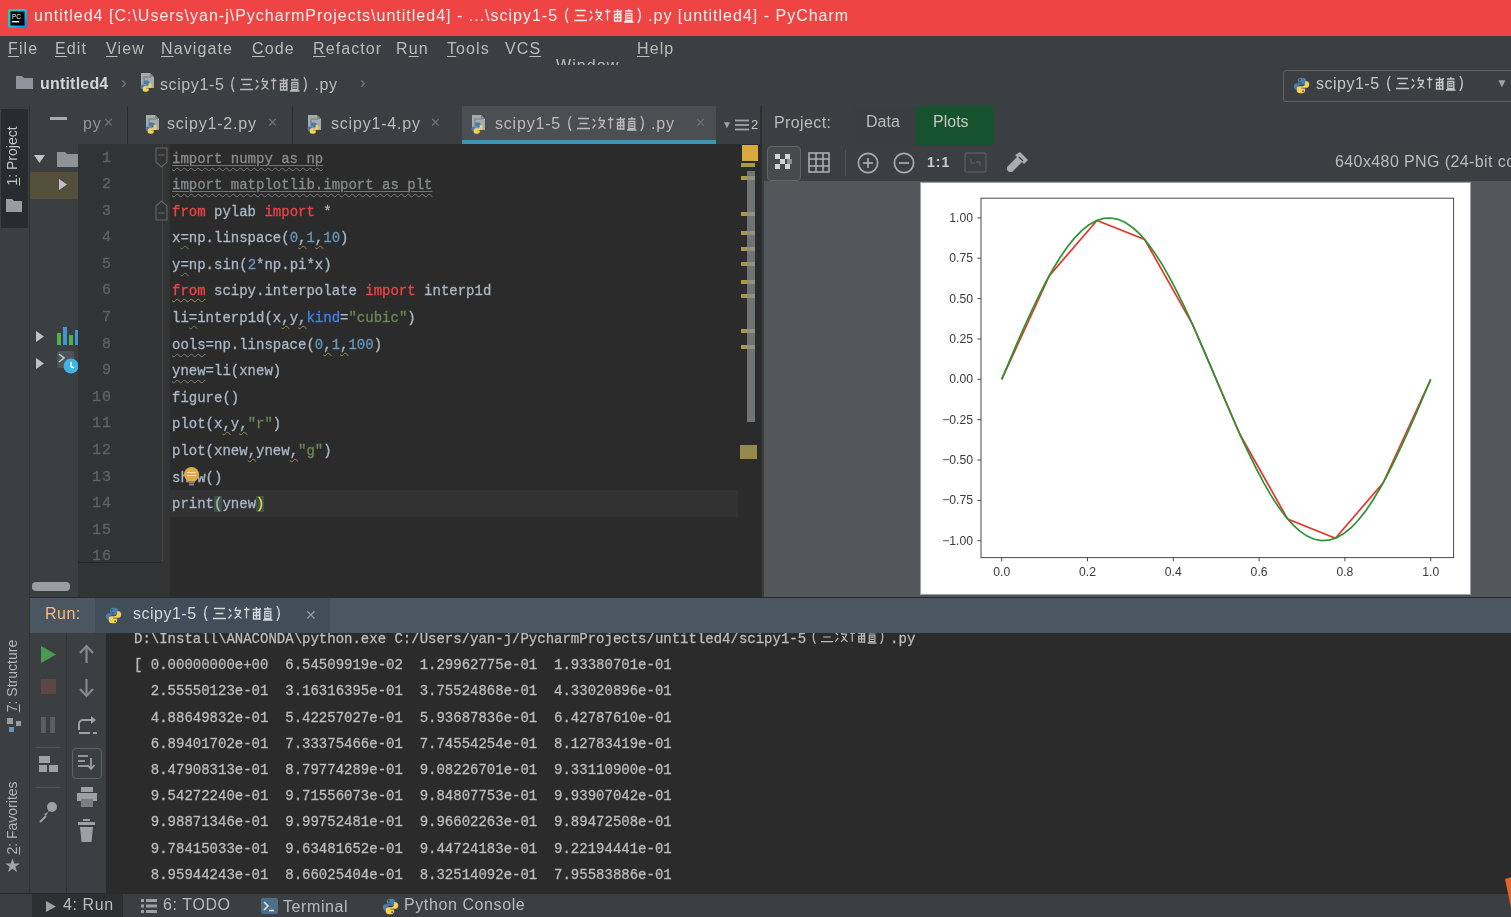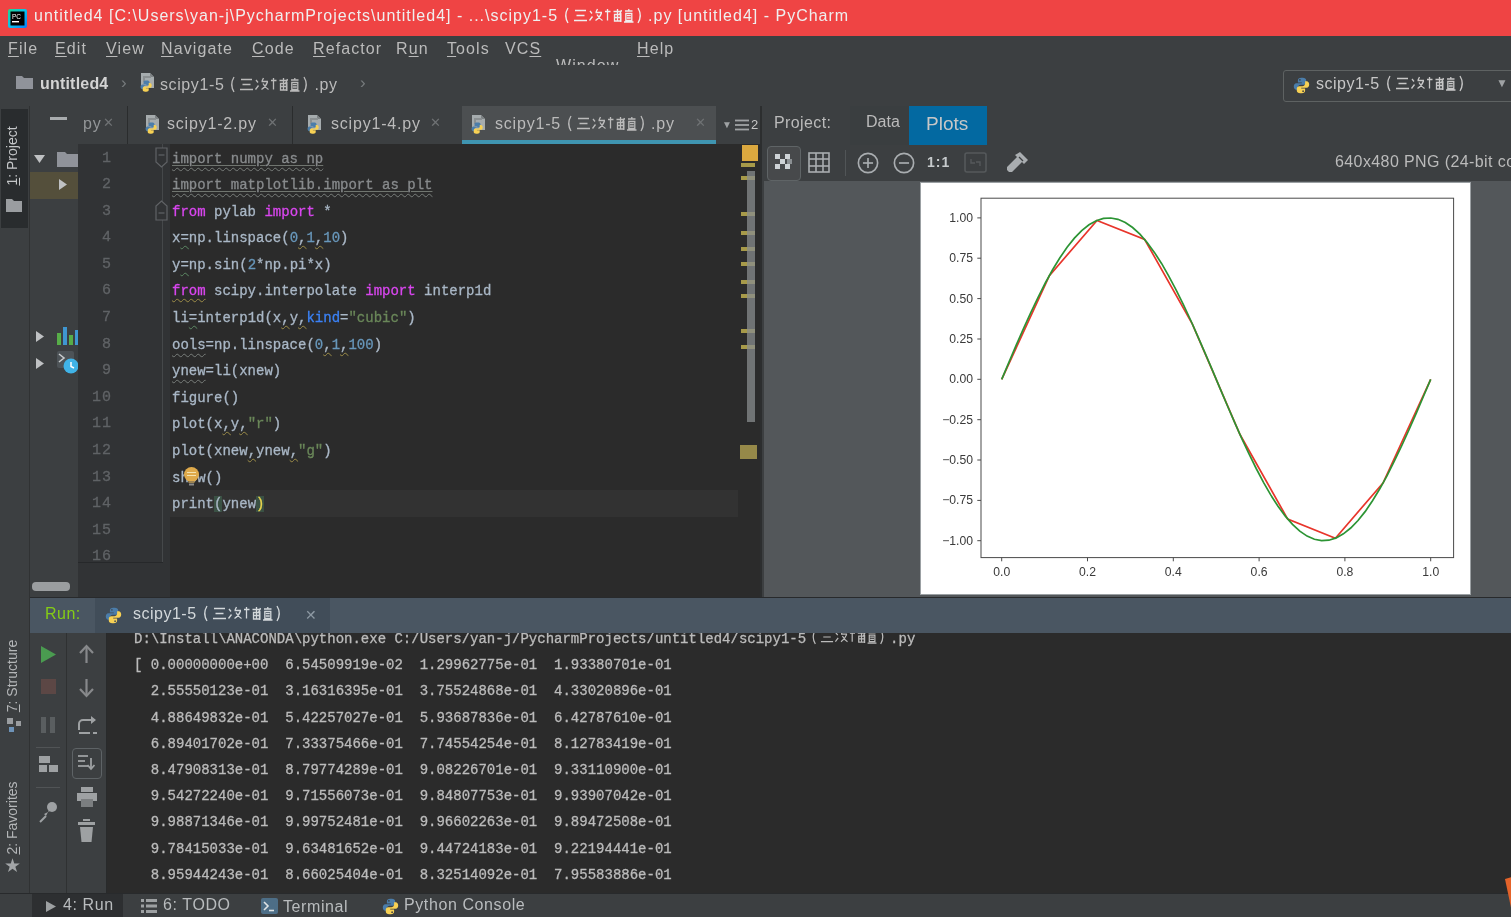--- a/index.html
+++ b/index.html
@@ -301,7 +301,7 @@
  <div class="abs" style="left:88px;top:0;width:69px;height:39px;background:#3a3e40;color:#bbbbbb;font-size:16px">
         <span class="abs" style="left:16px;top:7px">Data</span>
       </div>
- <div class="abs" style="left:147px;top:0;width:78px;height:39px;background:#0369a1;color:#c7c7c7;font-size:19px">
+ <div class="abs" style="left:154px;top:0;width:78px;height:39px;background:#14532d;color:#c7c7c7;font-size:16px">
         <span class="abs" style="left:17px;top:7px">Plots</span>
       </div>
 

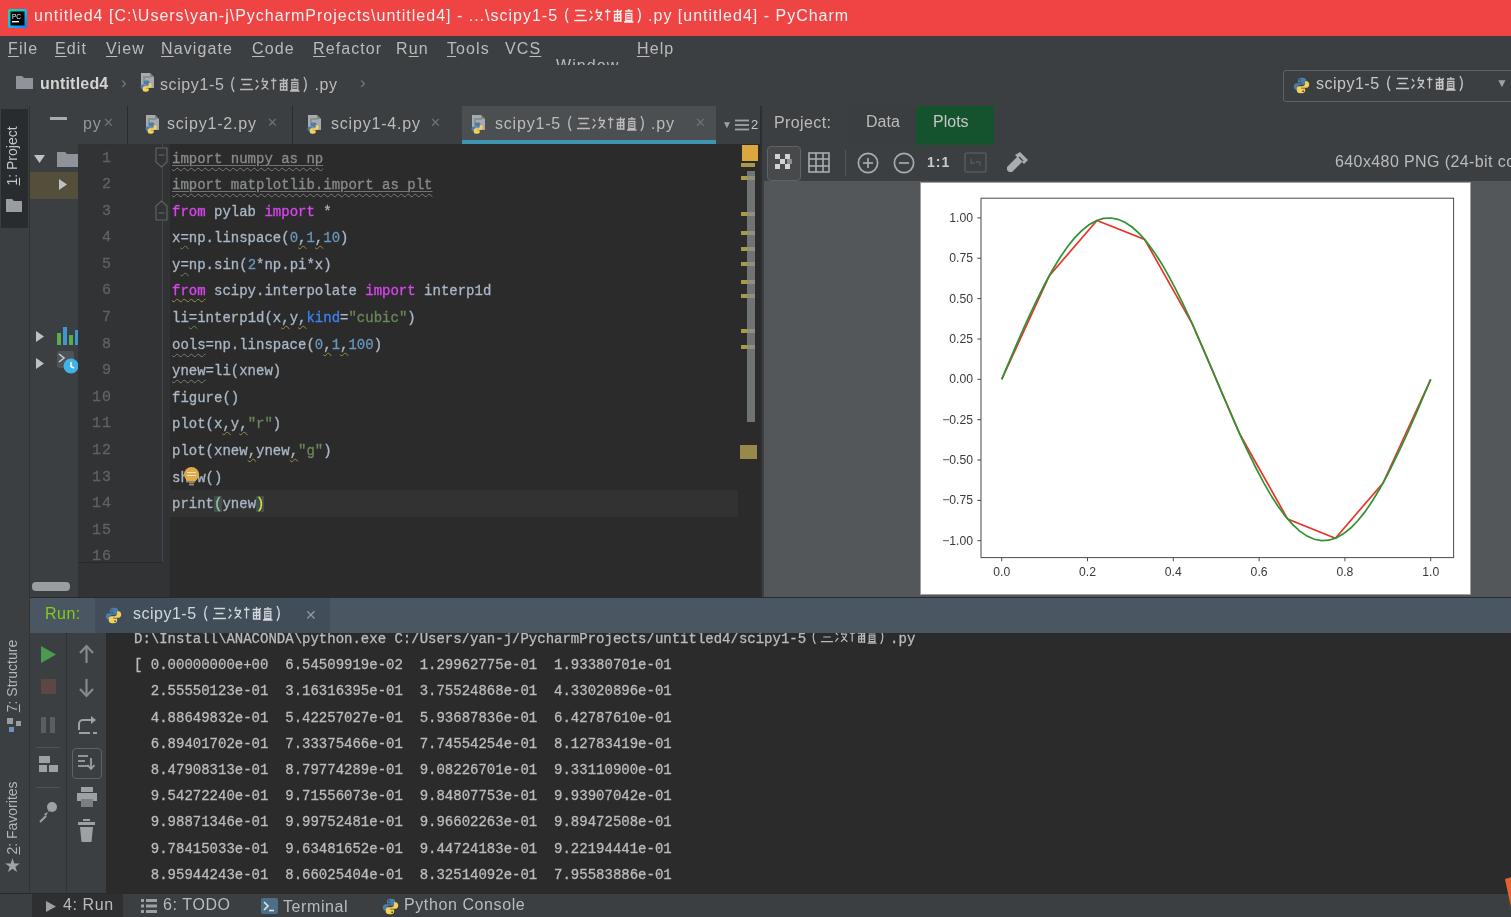--- a/index.html
+++ b/index.html
@@ -11,7 +11,7 @@
 .ulg{text-decoration:underline #70756f 1px;text-underline-offset:2px}
 .wavy{text-decoration:underline wavy #9c8c47 1px;text-underline-offset:3px}
 .wavt{text-decoration:underline wavy #5d8a64 1px;text-underline-offset:3px}
-.kw{color:#d946ef}.num{color:#6897bb}.str{color:#6a8759}.gr{color:#888b8d}.par{color:#3b82f6}
+.kw{color:#ef4444}.num{color:#6897bb}.str{color:#6a8759}.gr{color:#888b8d}.par{color:#3b82f6}
 pre{margin:0}
 .x{color:#6f7274;font-size:13px}
 svg{display:block}

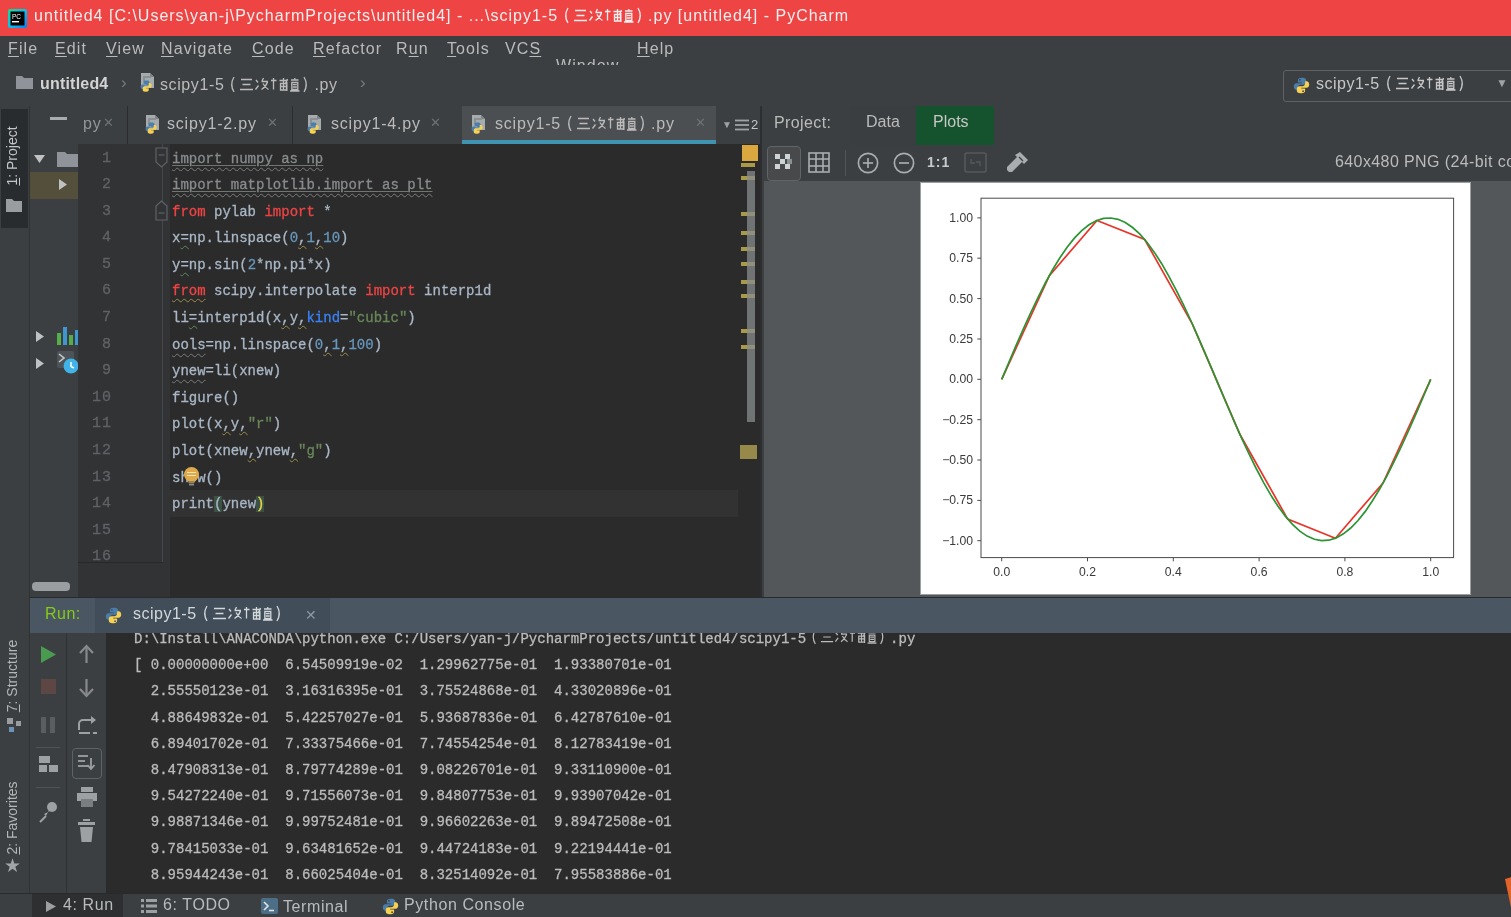--- a/index.html
+++ b/index.html
@@ -395,7 +395,7 @@
 </div>
 
 <div class="abs" style="left:30px;top:597px;width:1481px;height:36px;background:#4a5662;border-top:1px solid #282a2c;box-sizing:border-box">
- <span class="abs" style="left:15px;top:7px;color:#84cc16;font-size:16px;letter-spacing:0.5px">Run:</span>
+ <span class="abs" style="left:15px;top:7px;color:#fdba74;font-size:16px;letter-spacing:0.5px">Run:</span>
  <div class="abs" style="left:65px;top:0;width:235px;height:36px;background:#414d59">
   <span class="abs" style="left:10px;top:9px">
           <svg width="17" height="17" viewBox="0 0 17 17">

